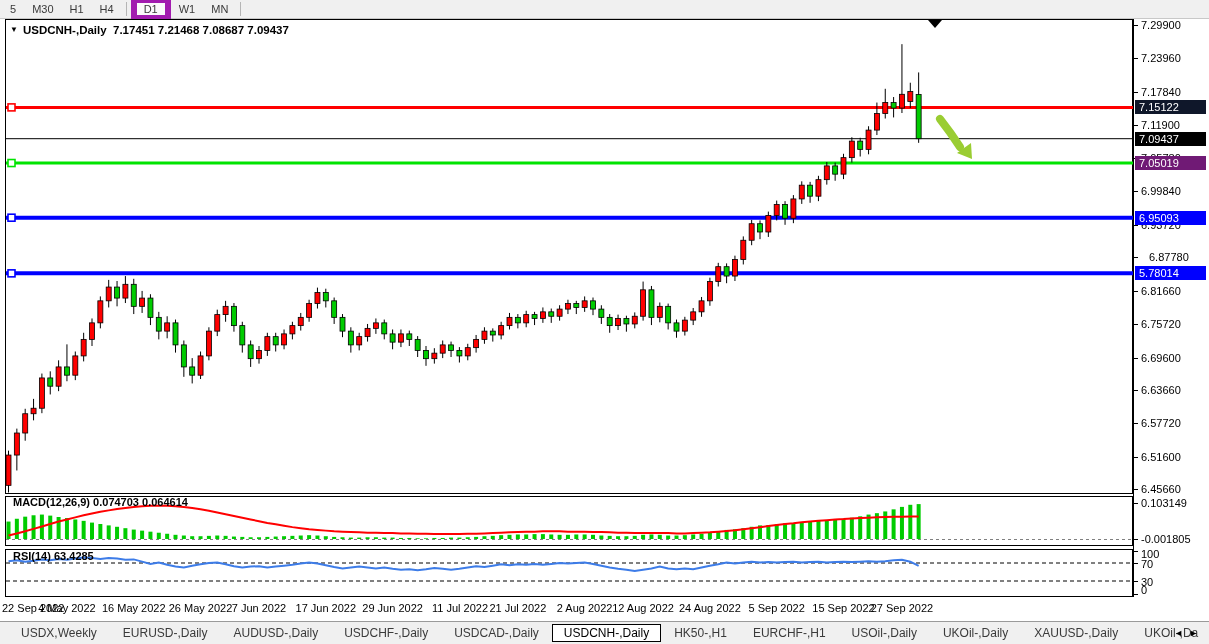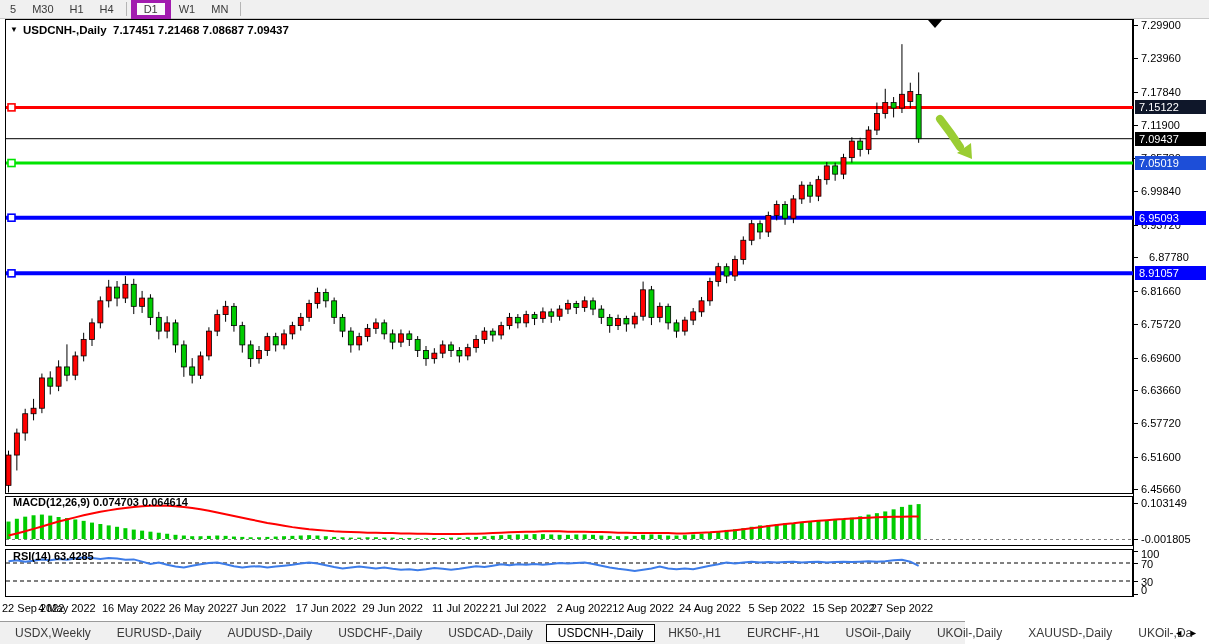--- a/index.html
+++ b/index.html
@@ -450,7 +450,7 @@
     <div class="alab" style="top: 584px;">0</div>
     <div class="tag" style="top: 100.389px; background: #0f172a; color: rgb(255, 255, 255);">7.15122</div>
     <div class="tag" style="top: 131.701px; background: rgb(0, 0, 0); color: rgb(255, 255, 255);">7.09437</div>
-    <div class="tag" style="top: 156.034px; background: #1d4ed8; color: rgb(255, 255, 255);">7.05019</div>
+    <div class="tag" style="top: 156.034px; background: #701a75; color: rgb(255, 255, 255);">7.05019</div>
     <div class="tag" style="top: 210.704px; background: rgb(0, 0, 255); color: rgb(255, 255, 255);">6.95093</div>
     <div class="tag" style="top: 266.35px; background: rgb(0, 0, 255); color: rgb(255, 255, 255);">8.91057</div>
     <div class="datelab" style="left: 2px; text-align: left;">22 Sep 2022</div>

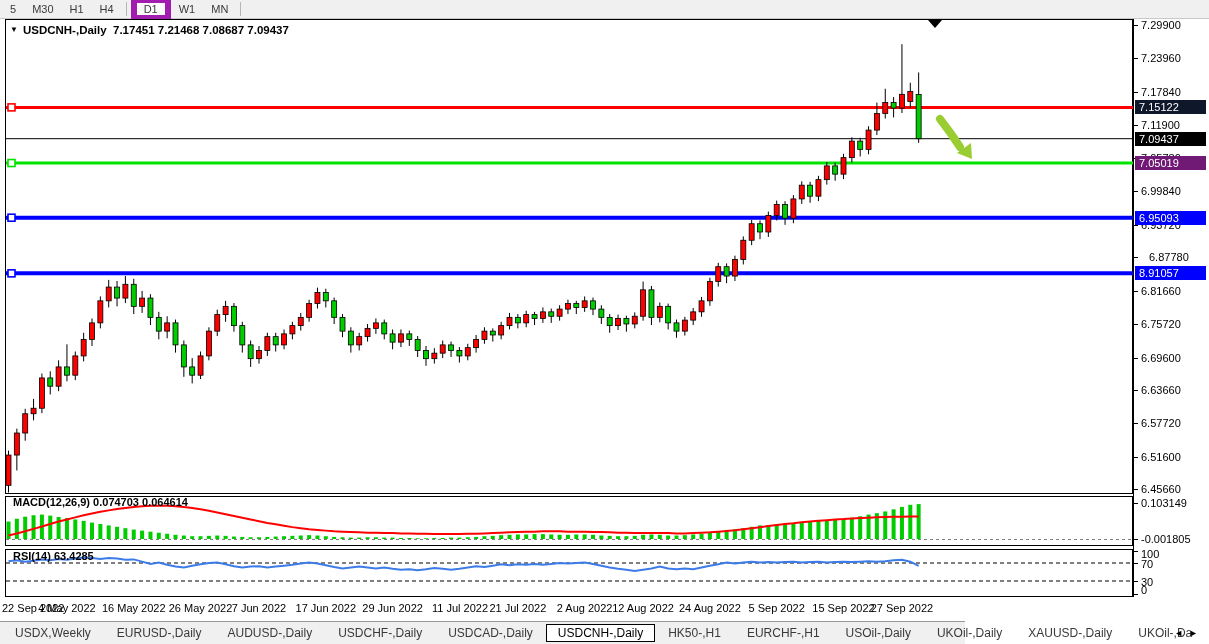--- a/index.html
+++ b/index.html
@@ -452,7 +452,7 @@
     <div class="tag" style="top: 131.701px; background: rgb(0, 0, 0); color: rgb(255, 255, 255);">7.09437</div>
     <div class="tag" style="top: 156.034px; background: #701a75; color: rgb(255, 255, 255);">7.05019</div>
     <div class="tag" style="top: 210.704px; background: rgb(0, 0, 255); color: rgb(255, 255, 255);">6.95093</div>
-    <div class="tag" style="top: 266.35px; background: rgb(0, 0, 255); color: rgb(255, 255, 255);">8.91057</div>
+    <div class="tag" style="top: 266.35px; background: rgb(0, 0, 255); color: rgb(255, 255, 255);">5.78014</div>
     <div class="datelab" style="left: 2px; text-align: left;">22 Sep 2022</div>
     <div class="datelab" style="left: 20.95px;">4 May 2022</div>
     <div class="datelab" style="left: 87.75px;">16 May 2022</div>

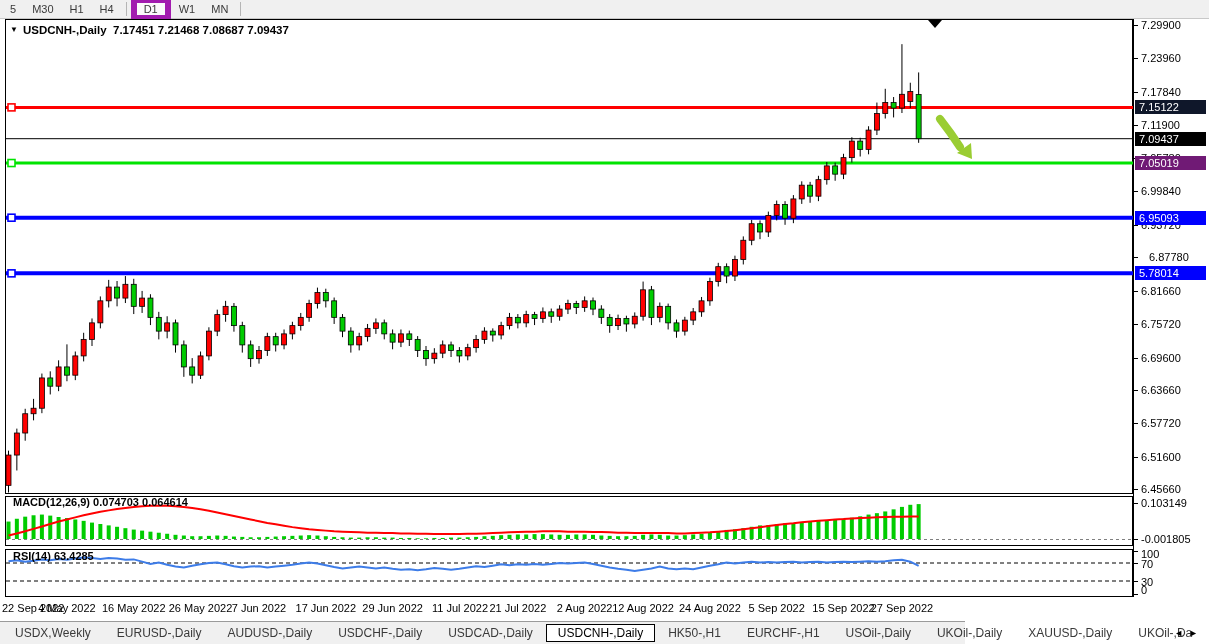--- a/index.html
+++ b/index.html
@@ -15,7 +15,7 @@
   .alab{position:absolute;left:1141px;font-size:11px;color:#000;white-space:nowrap}
   .tag{position:absolute;left:1135px;width:71px;height:14px;font-size:11px;line-height:14px;color:#fff;padding-left:4px;box-sizing:border-box;white-space:nowrap}
   .datelab{position:absolute;top:602px;font-size:11px;color:#000;width:92px;text-align:center;white-space:nowrap}
-  #tabbar{position:absolute;left:0;top:621px;width:965px;height:23px;background:#f0f0f0;border-top:1px solid #9a9a9a;display:flex;align-items:center;box-sizing:border-box;padding-left:2px}
+  #tabbar{position:absolute;left:0;top:621px;width:1209px;height:23px;background:#f0f0f0;border-top:1px solid #9a9a9a;display:flex;align-items:center;box-sizing:border-box;padding-left:8px}
   .tab{font-size:12px;color:#3a3a3a;padding:2px 13px;white-space:nowrap}
   .tab.active{background:#fff;border:1px solid #000;color:#000;padding:1px 11px}
   .tabsep{width:1px;height:13px;background:#a8a8a8}

